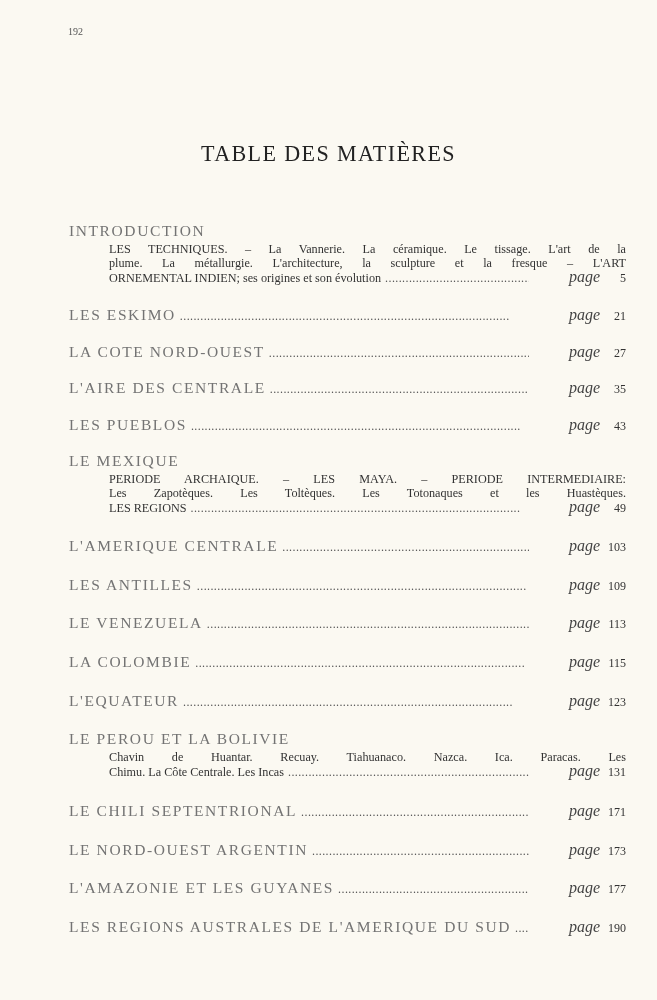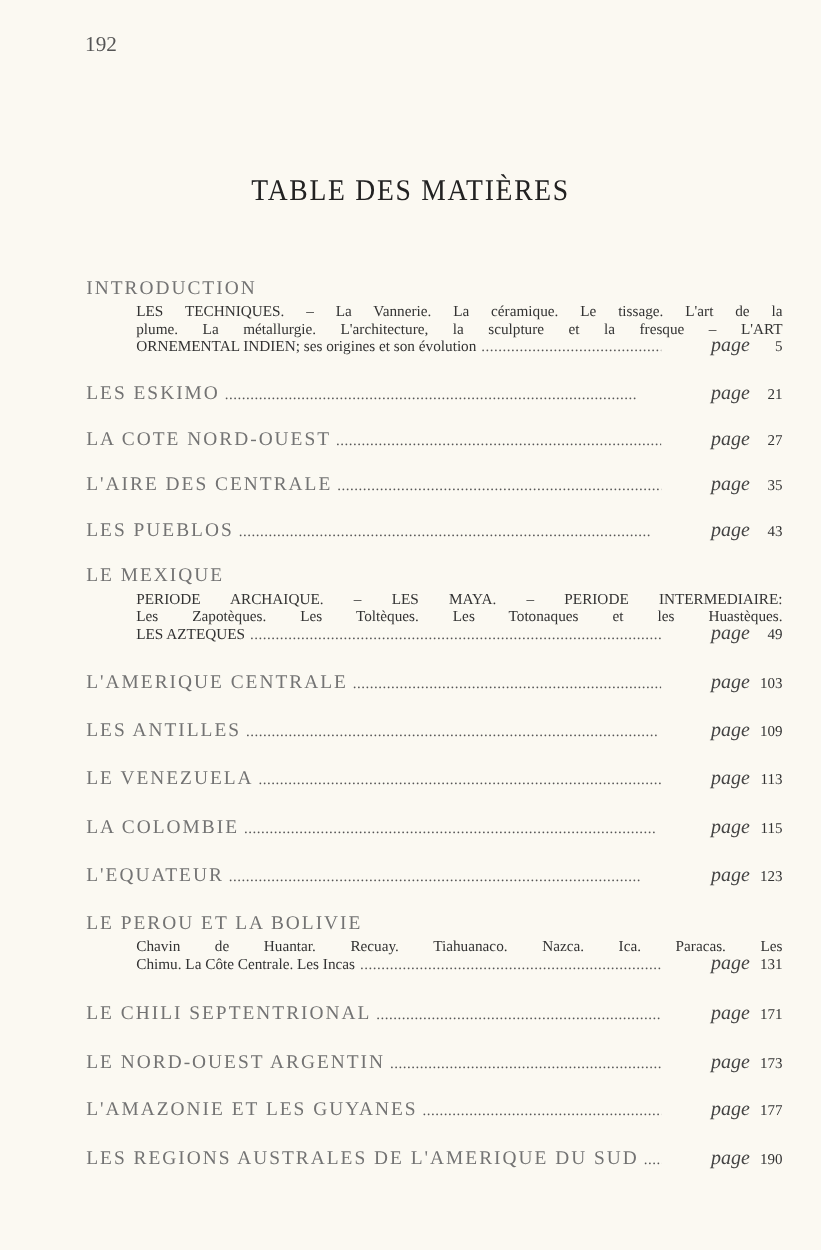--- a/index.html
+++ b/index.html
@@ -10,7 +10,7 @@
     color:#2a2a2a;
     position:relative;
   }
-  .folio { position:absolute; left:68px; top:26px; font-size:17px; color:#555; }
+  .folio { position:absolute; left:68px; top:26px; font-size:10px; color:#555; }
   .title {
     position:absolute; left:0; width:657px; top:140px; text-align:center;
     font-size:24px; letter-spacing:1.5px; color:#222; transform:scaleX(0.92);

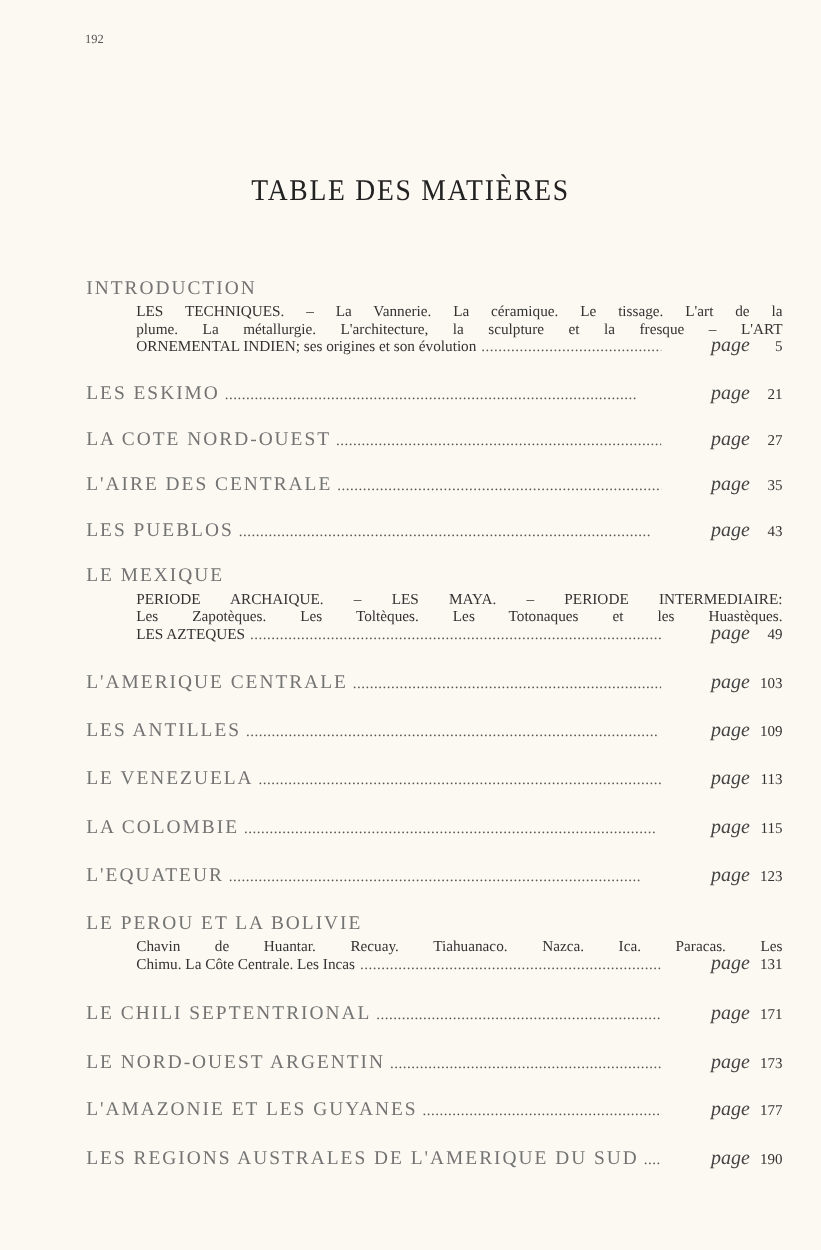--- a/index.html
+++ b/index.html
@@ -88,7 +88,7 @@
     <span class="line">PERIODE ARCHAIQUE. – LES MAYA. – PERIODE INTERMEDIAIRE:</span>
     <span class="line">Les Zapotèques. Les Toltèques. Les Totonaques et les Huastèques.</span>
     <div class="row">
-      <span class="head2">LES AZTEQUES</span>
+      <span class="head2">LES REGIONS</span>
       <span class="dots"></span>
       <span class="pg">page</span>
       <span class="num">49</span>

